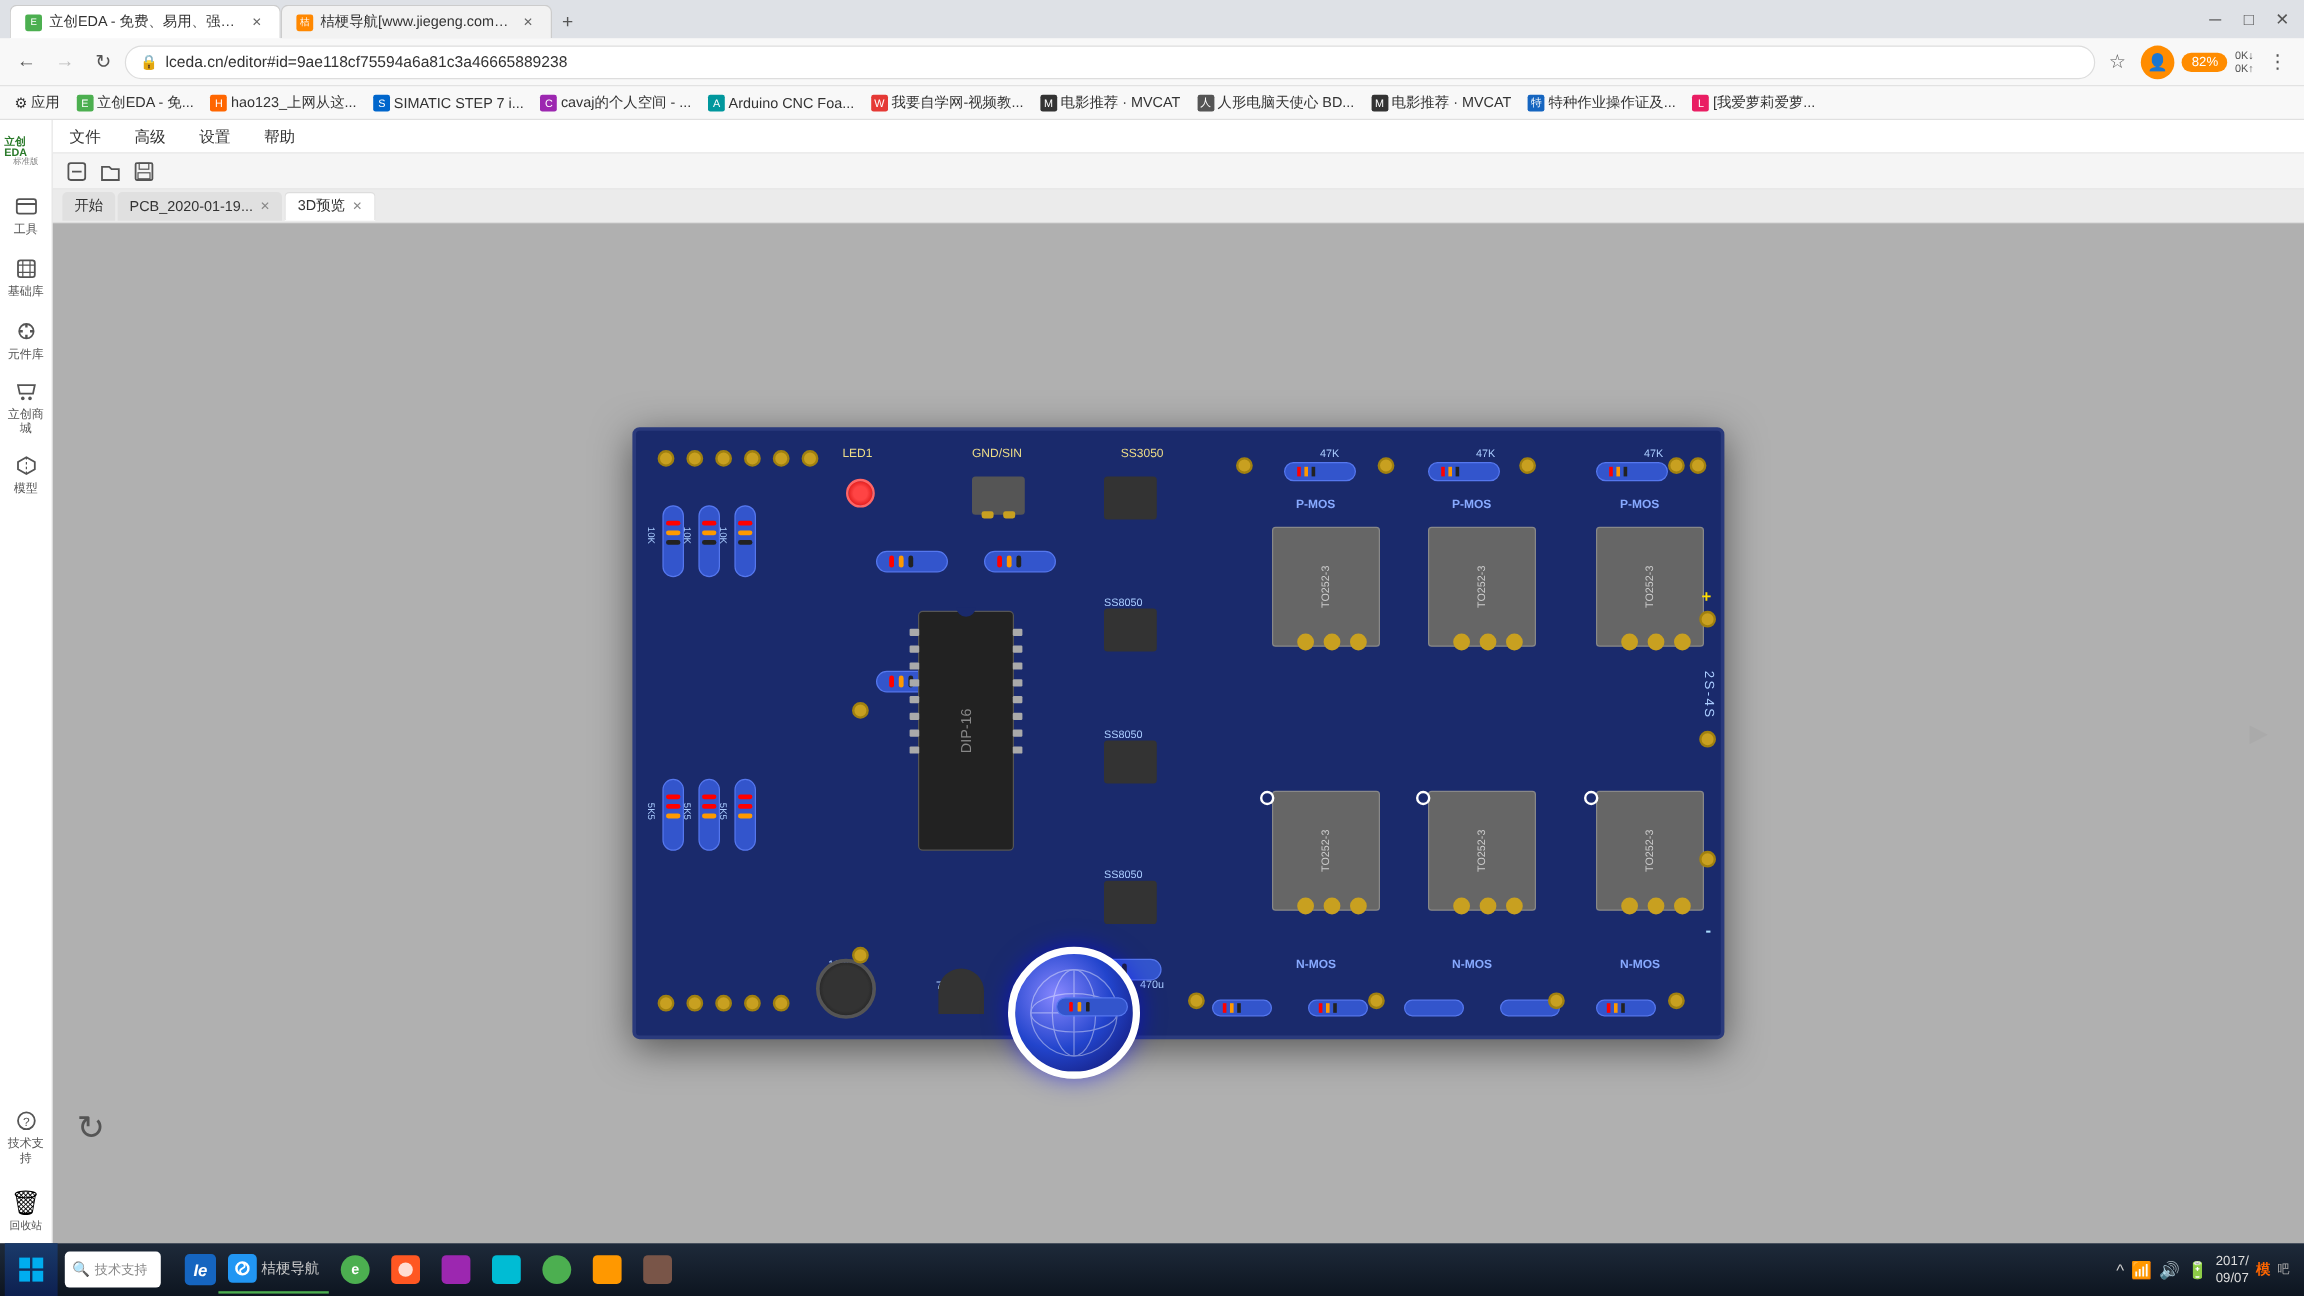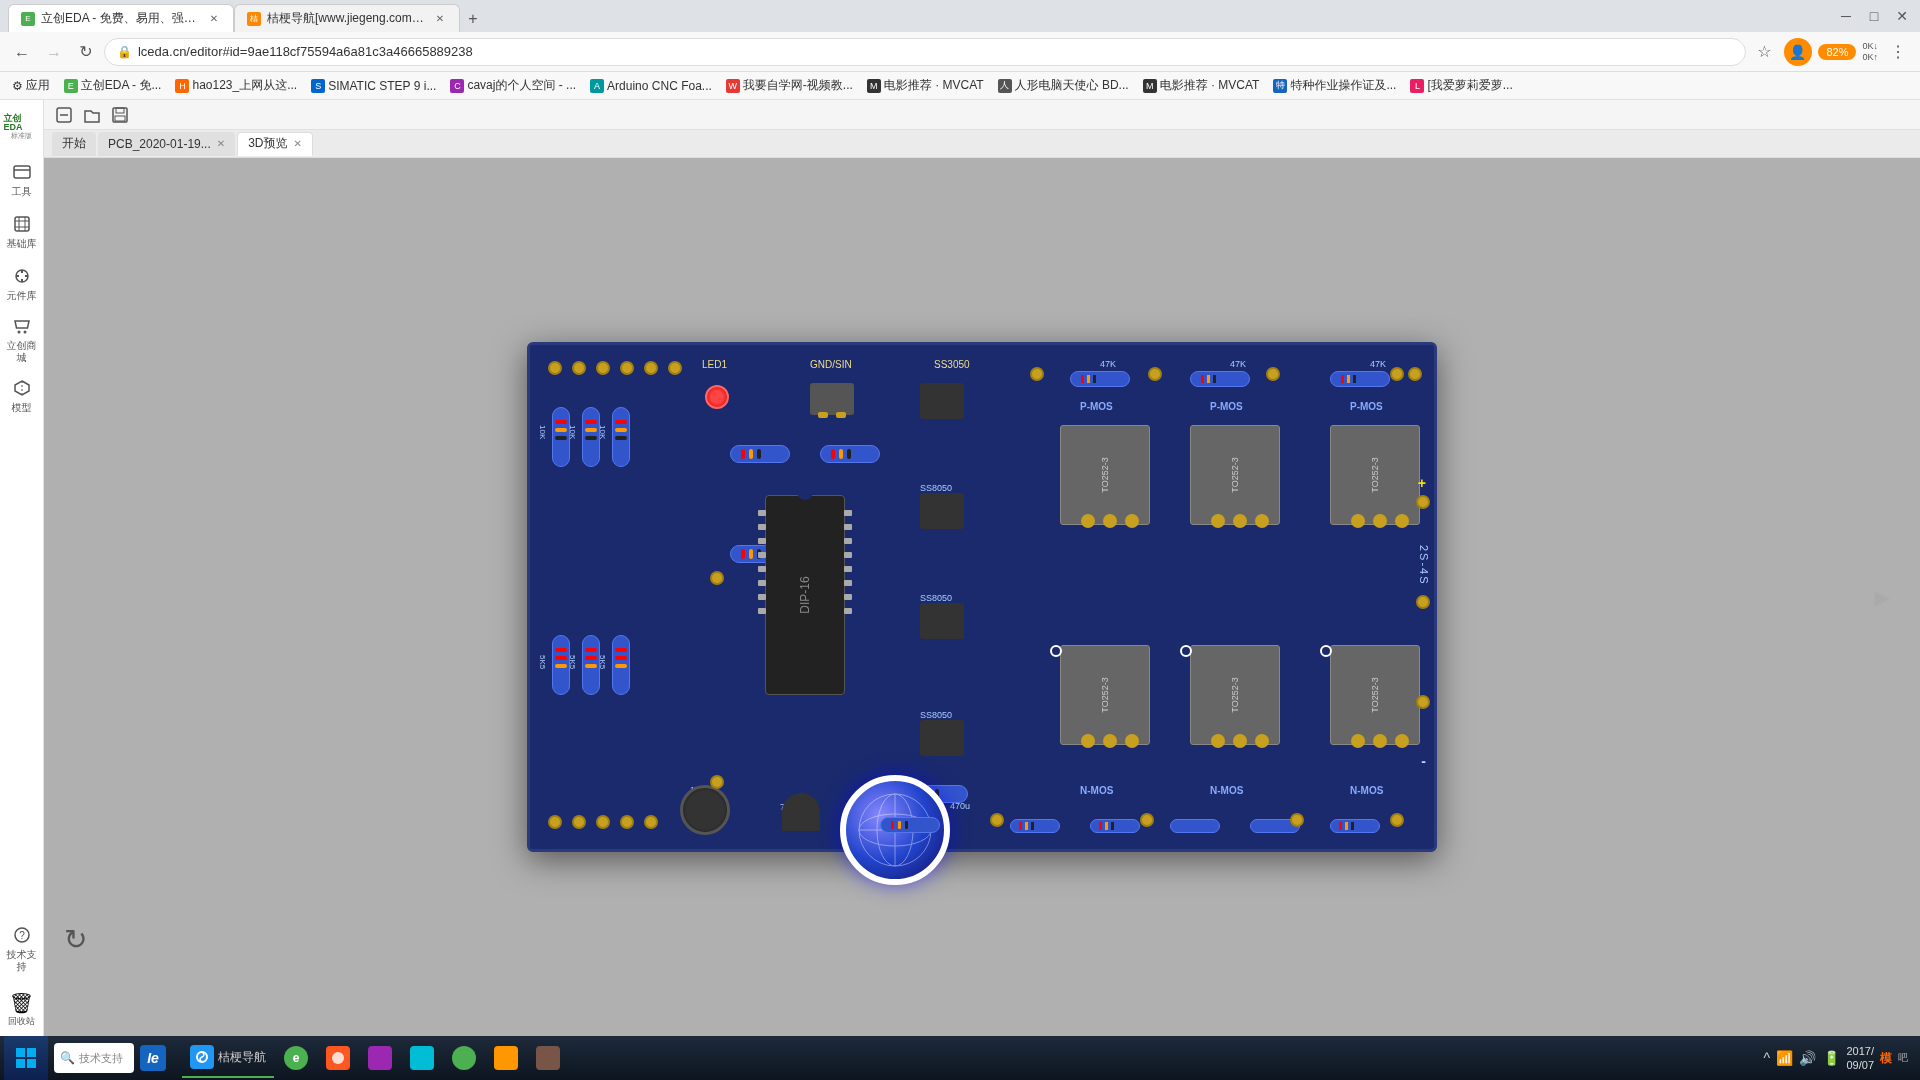--- a/index.html
+++ b/index.html
@@ -135,7 +135,7 @@
     </div>
     <div class="bookmark">
       <div class="bookmark-icon" style="background:#0066cc;color:white">S</div>
-      <span>SIMATIC STEP 9 i...</span>
+      <span>SIMATIC STEP 7 i...</span>
     </div>
     <div class="bookmark">
       <div class="bookmark-icon" style="background:#9c27b0;color:white">C</div>

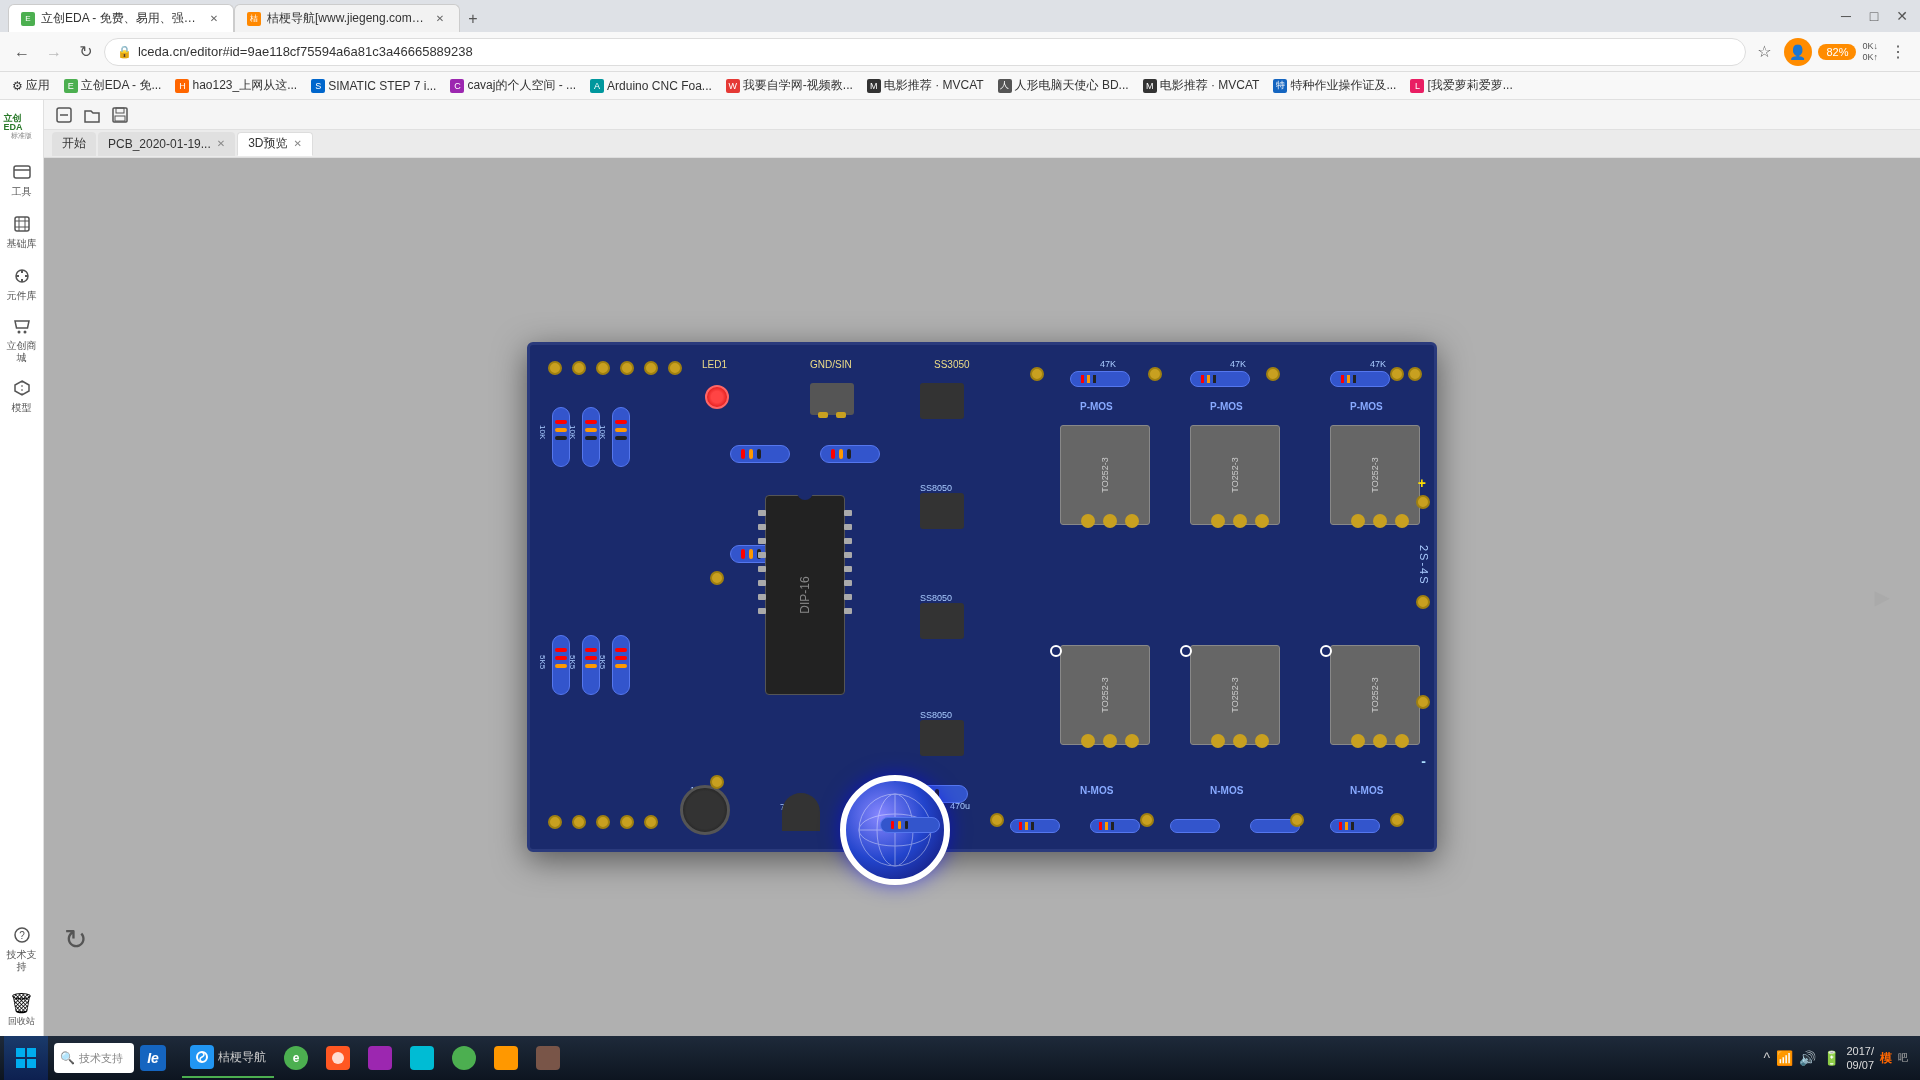--- a/index.html
+++ b/index.html
@@ -252,6 +252,12 @@
 
     <div id="eda-container">
 
+      <div id="eda-menu-bar">
+        <div class="menu-item">文件</div>
+        <div class="menu-item">高级</div>
+        <div class="menu-item">设置</div>
+        <div class="menu-item">帮助</div>
+      </div>
 
       <div id="eda-toolbar">
         <div class="toolbar-btn">

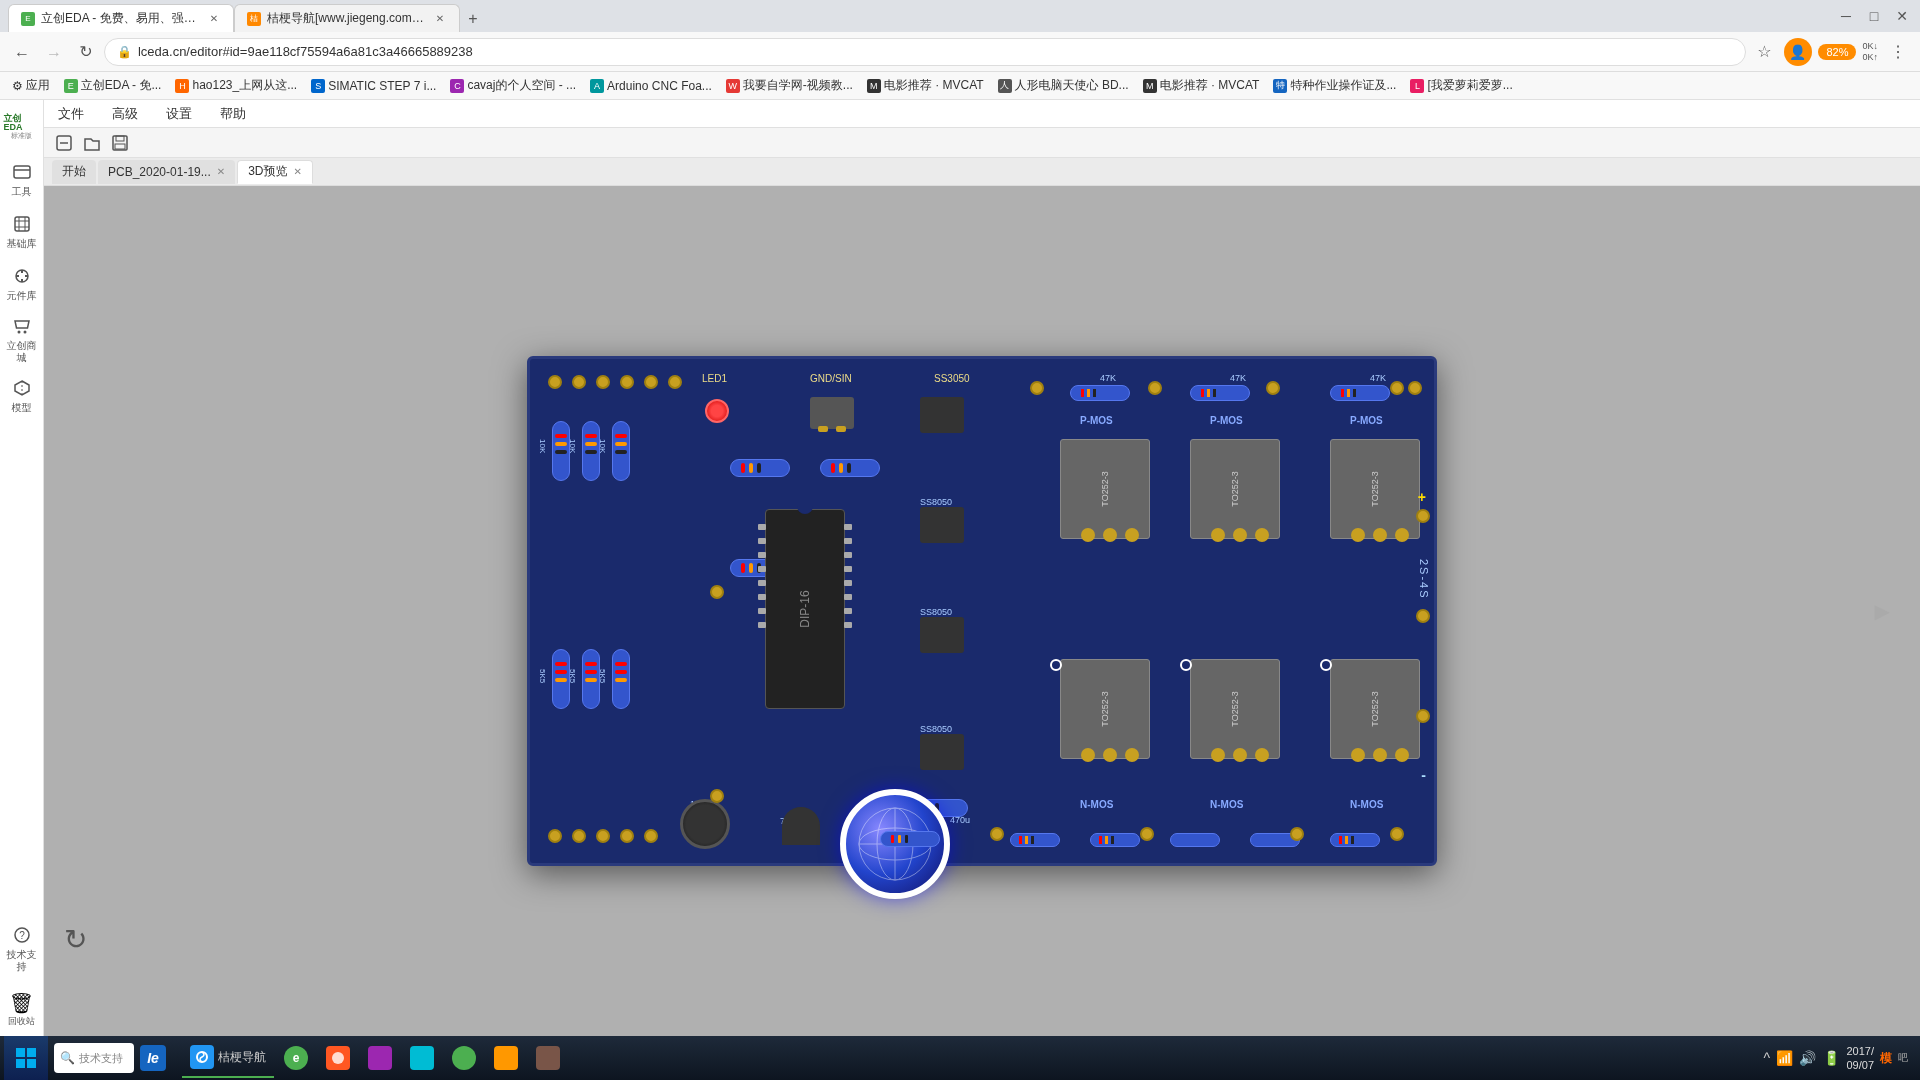--- a/index.html
+++ b/index.html
@@ -590,7 +590,7 @@
       <span style="font-size:11px;color:#888;">技术支持</span>
     </div>
 
-    <div style="height:40px;width:40px;display:flex;align-items:center;justify-content:flex-start;cursor:pointer;position:relative;">
+    <div style="height:40px;width:40px;display:flex;align-items:center;justify-content:flex-end;cursor:pointer;position:relative;">
       <div style="width:26px;height:26px;background:#1565C0;border-radius:4px;display:flex;align-items:center;justify-content:center;color:white;font-size:14px;font-style:italic;font-weight:bold;">Ie</div>
     </div>
 

